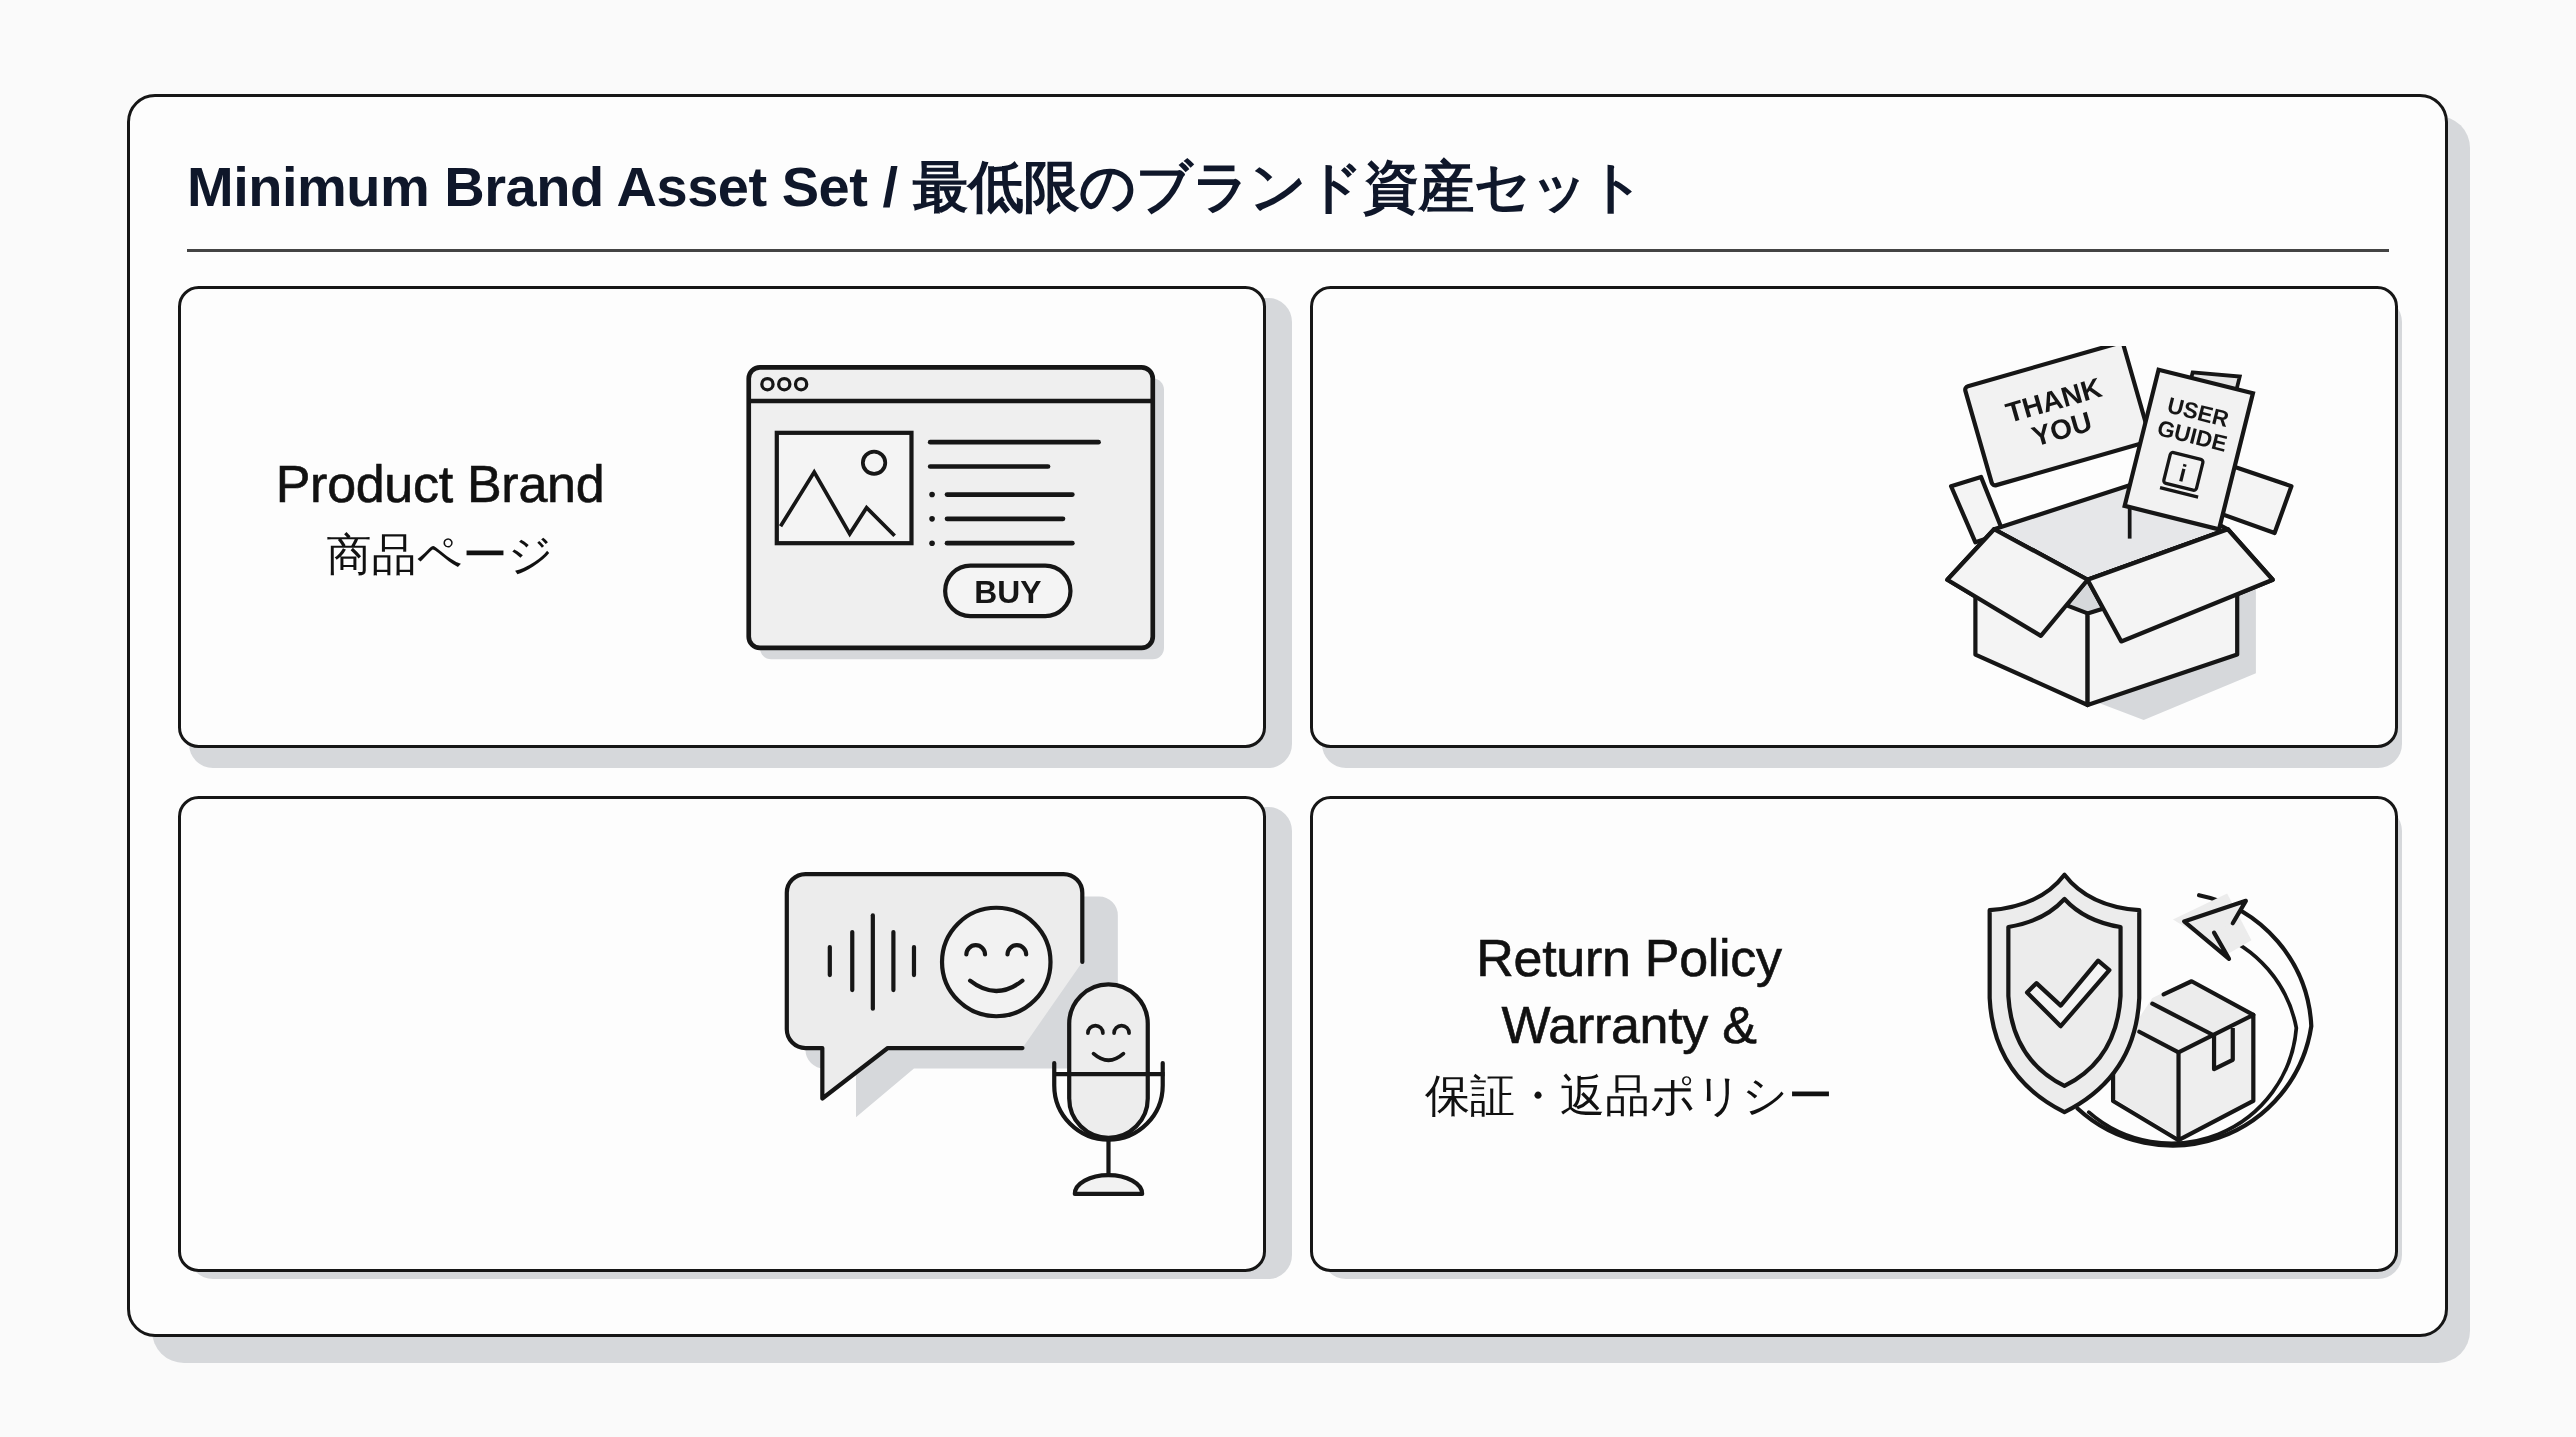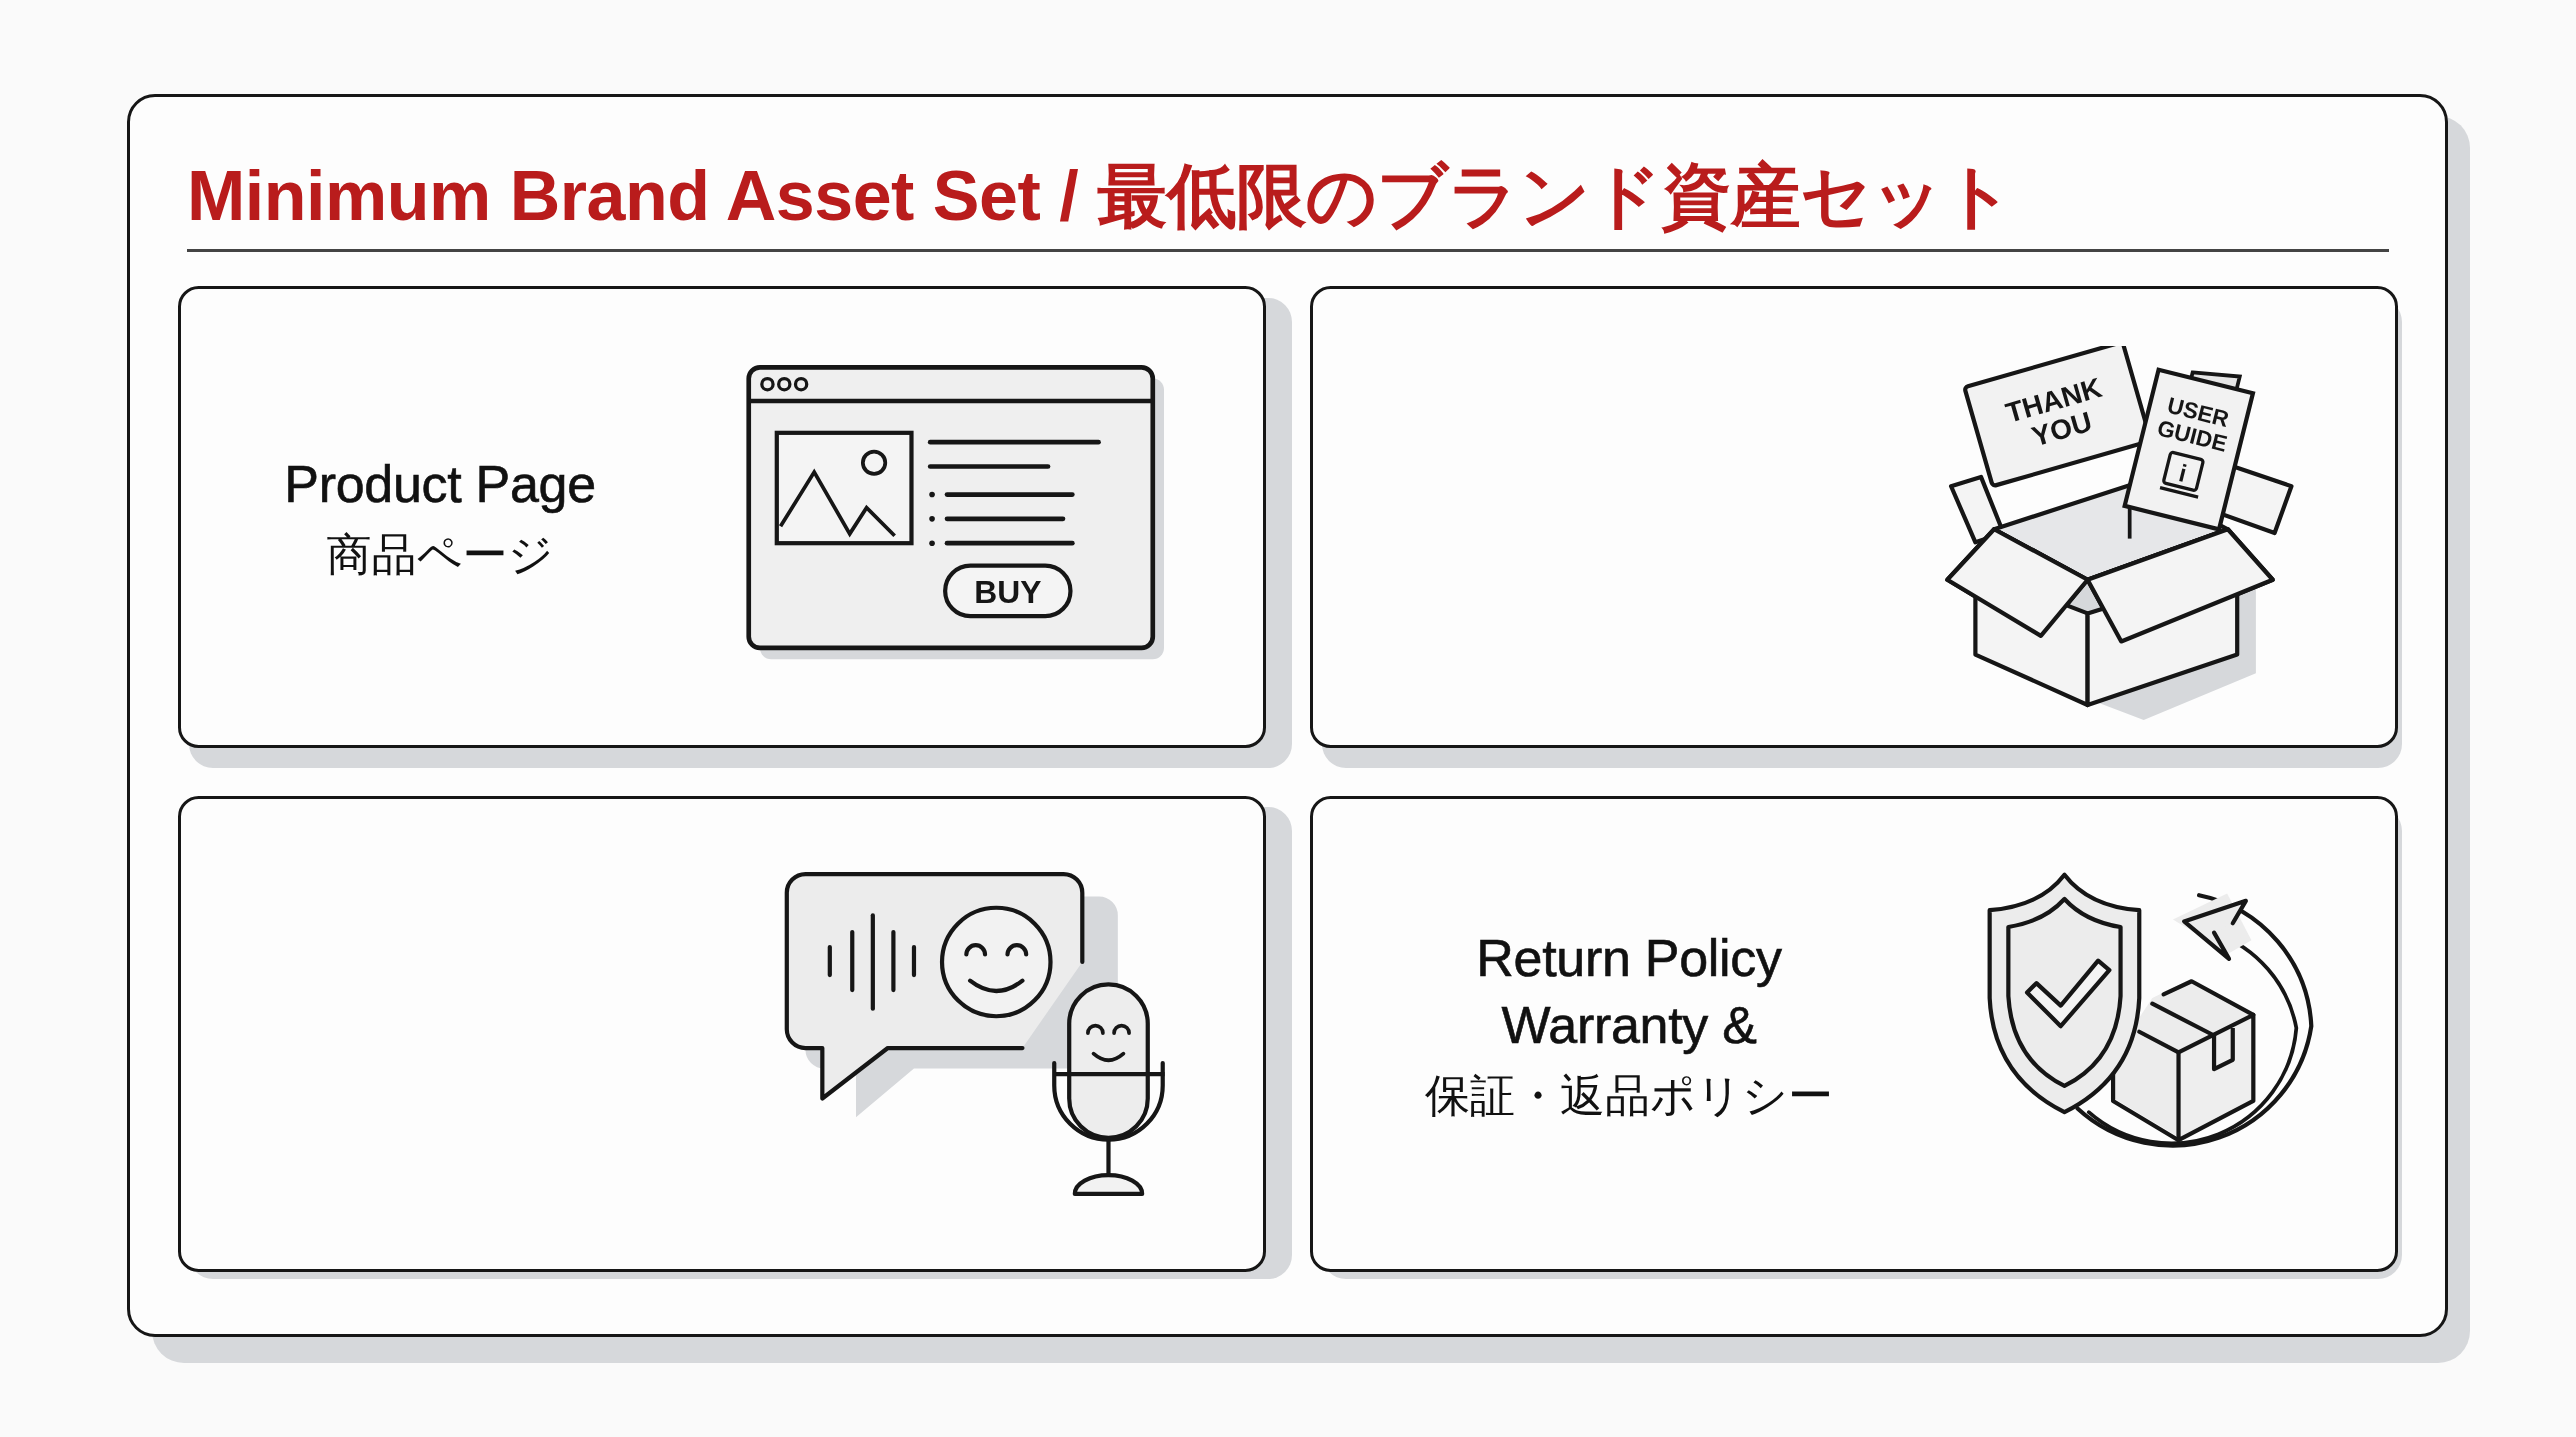--- a/index.html
+++ b/index.html
@@ -19,8 +19,8 @@
   }
   .title {
     position: absolute; left: 187px; top: 150px;
-    font-size: 70px; font-weight: bold; letter-spacing: -0.5px;
-    white-space: nowrap; color: #b91c1c;
+    font-size: 56px; font-weight: bold; letter-spacing: -0.5px;
+    white-space: nowrap; color: #0f172a;
   }
   .title-rule {
     position: absolute; left: 187px; top: 249px; width: 2202px; height: 2.8px;

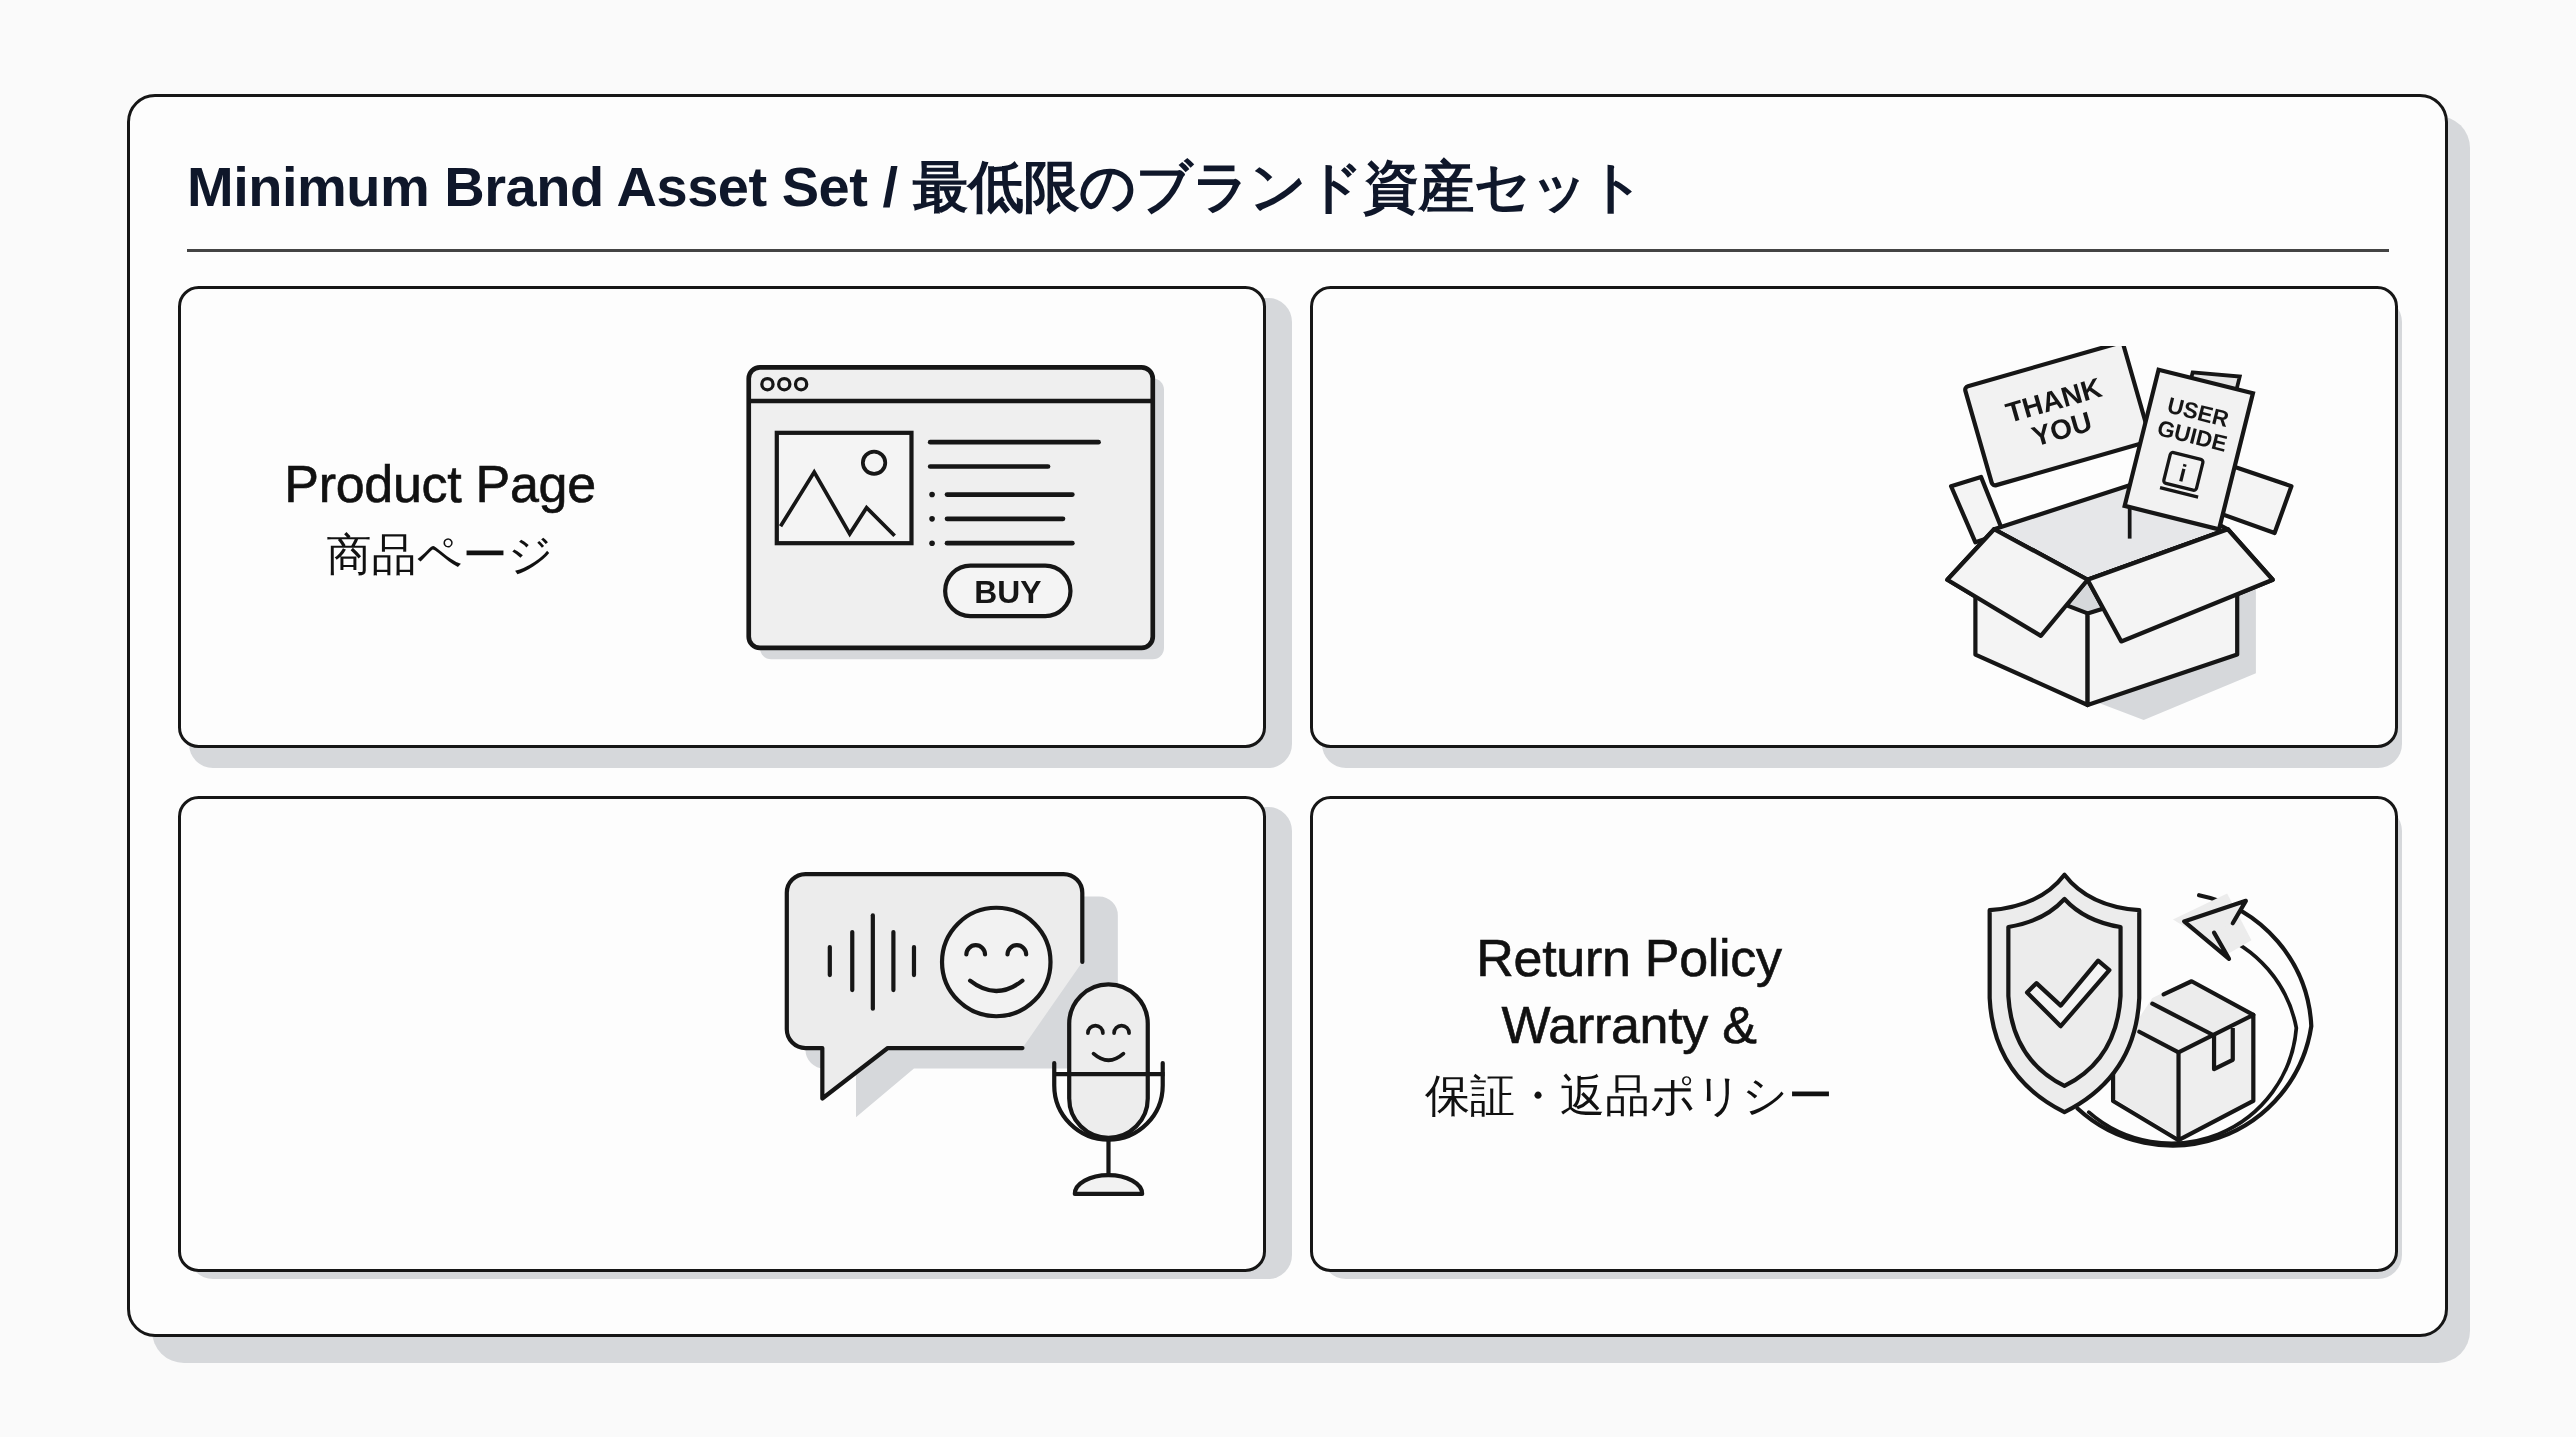--- a/index.html
+++ b/index.html
@@ -59,7 +59,7 @@
 <div class="card-shadow" style="left:189px;top:298px;width:1103px;height:470px;"></div>
 <div class="card" style="left:178px;top:286px;width:1088px;height:462px;"></div>
 <div class="card-text" style="left:178px;top:451px;width:524px;">
-  <span class="en">Product Page</span>
+  <span class="en">Product Brand</span>
   <span class="jp">商品ページ</span>
 </div>
 <svg class="icon" style="left:739px;top:358px;" width="431" height="318" viewBox="0 0 460 340">

